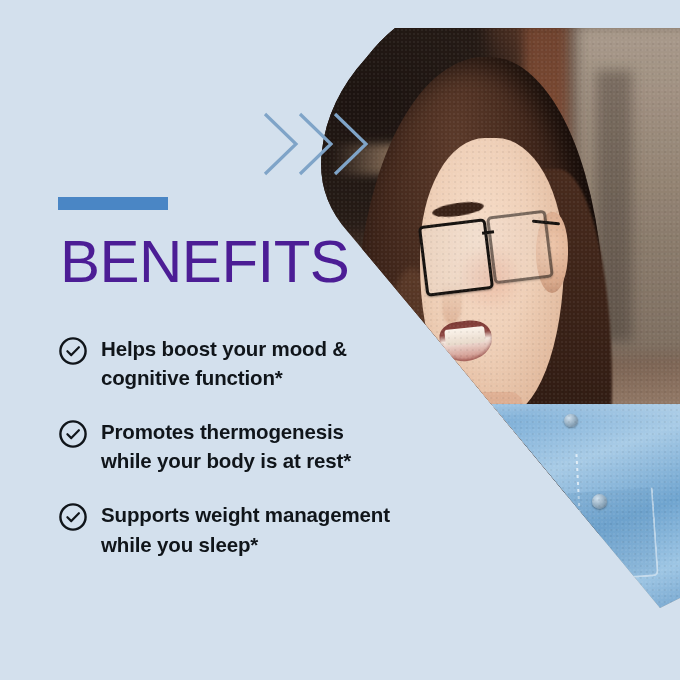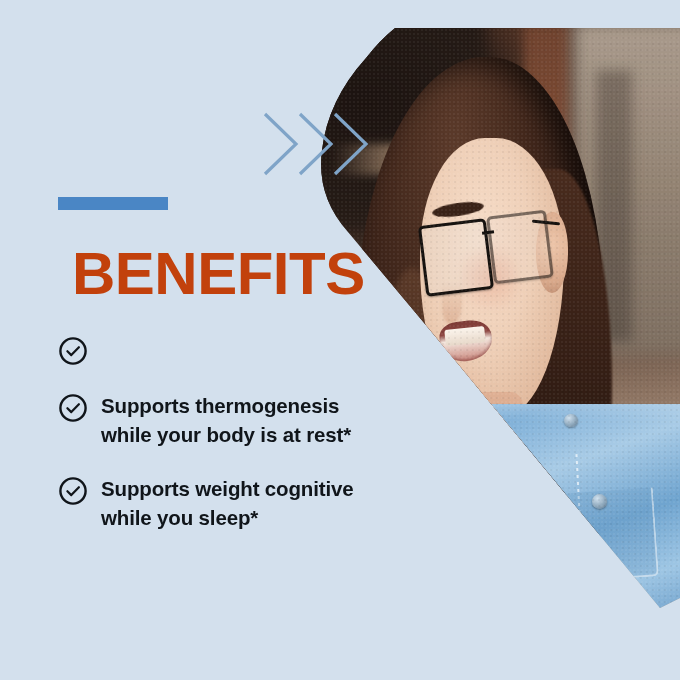--- a/index.html
+++ b/index.html
@@ -301,12 +301,12 @@
     position: absolute;
     left: 56px;
     top: 228px;
-    margin: 16px;
+    margin: 4px;
     font-size: 60px;
     line-height: 1;
-    font-weight: bold;
+    font-weight: normal;
     letter-spacing: -0.5px;
-    color: #c2410c;
+    color: #4c1d95;
     font-family: "Liberation Sans", sans-serif;
   }
 

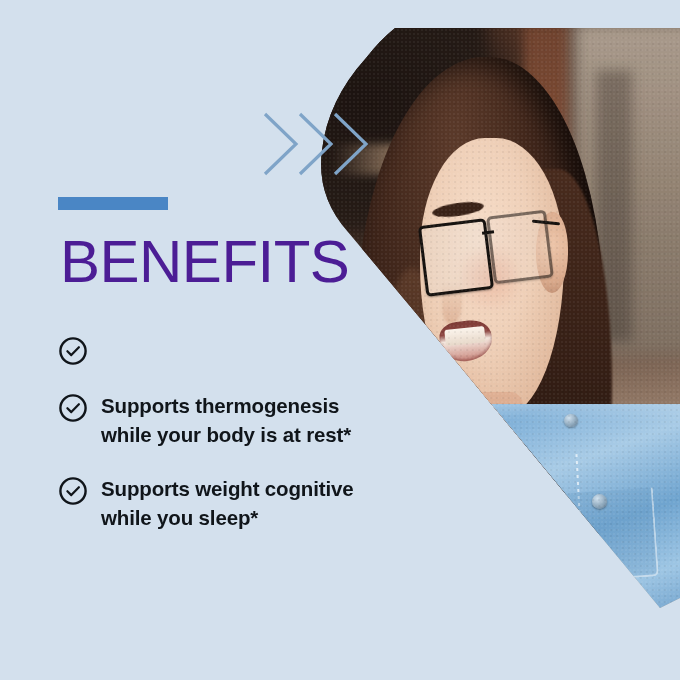--- a/index.html
+++ b/index.html
@@ -419,6 +419,8 @@
         <circle cx="15" cy="15" r="12.6" stroke="#10151a" stroke-width="2.4" fill="none"></circle>
         <path d="M 9.4 15.2 L 13.3 19.1 L 20.9 11.2" stroke="#10151a" stroke-width="2.2" stroke-linecap="round" stroke-linejoin="round" fill="none"></path>
       </svg>
+      <span class="benefit-text">Helps boost your mood &amp;
+cognitive function*</span>
     </li>
 
     <li class="benefit-item">

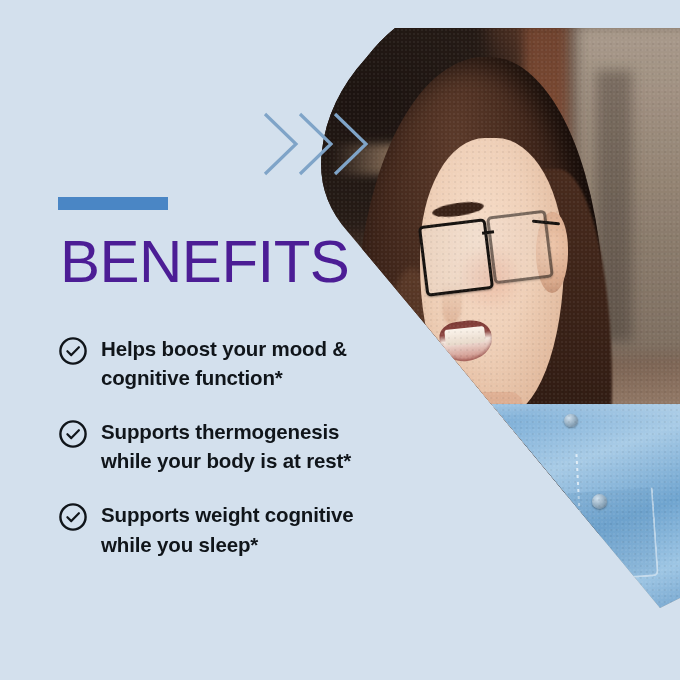--- a/index.html
+++ b/index.html
@@ -428,7 +428,7 @@
         <circle cx="15" cy="15" r="12.6" stroke="#10151a" stroke-width="2.4" fill="none"></circle>
         <path d="M 9.4 15.2 L 13.3 19.1 L 20.9 11.2" stroke="#10151a" stroke-width="2.2" stroke-linecap="round" stroke-linejoin="round" fill="none"></path>
       </svg>
-      <span class="benefit-text">Supports thermogenesis
+      <span class="benefit-text">Promotes thermogenesis
 while your body is at rest*</span>
     </li>
 

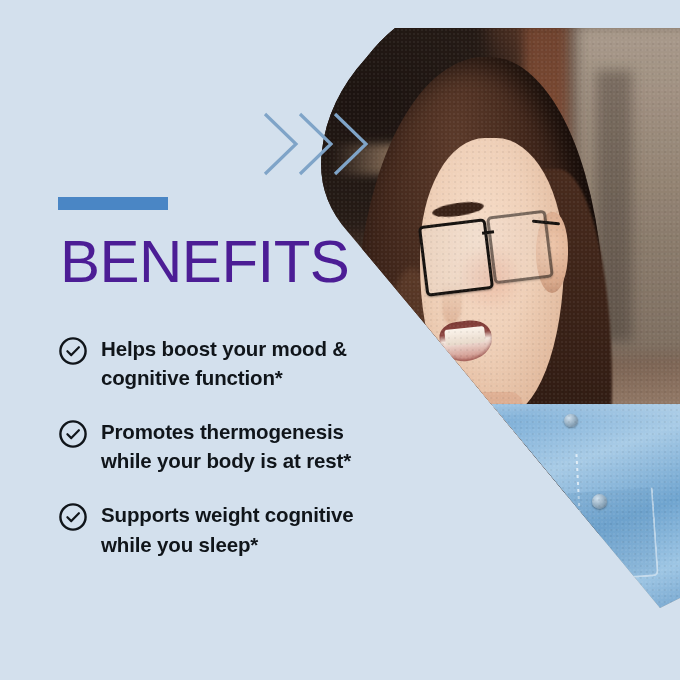--- a/index.html
+++ b/index.html
@@ -437,7 +437,7 @@
         <circle cx="15" cy="15" r="12.6" stroke="#10151a" stroke-width="2.4" fill="none"></circle>
         <path d="M 9.4 15.2 L 13.3 19.1 L 20.9 11.2" stroke="#10151a" stroke-width="2.2" stroke-linecap="round" stroke-linejoin="round" fill="none"></path>
       </svg>
-      <span class="benefit-text">Supports weight cognitive
+      <span class="benefit-text">Supports weight management
 while you sleep*</span>
     </li>
 

